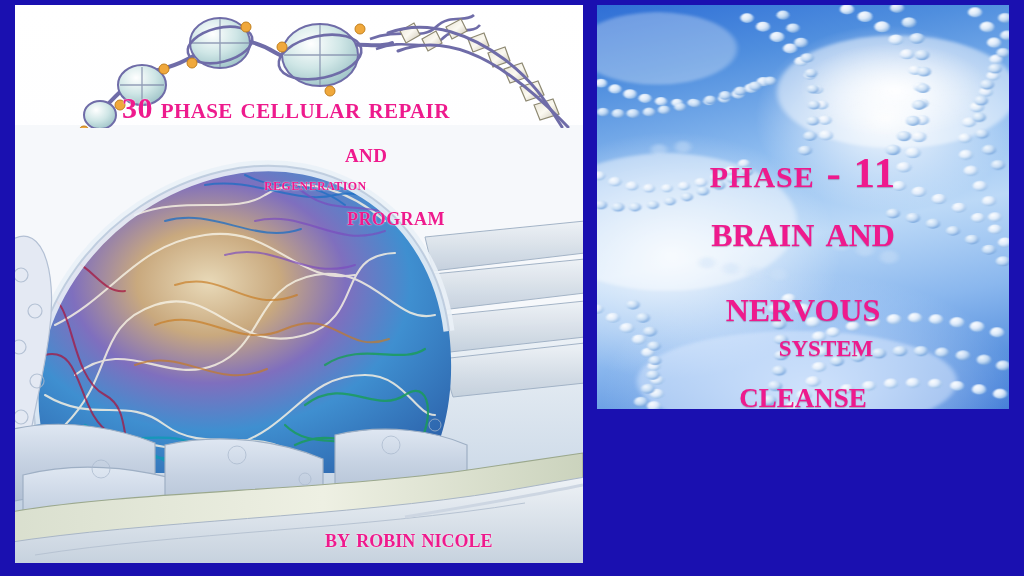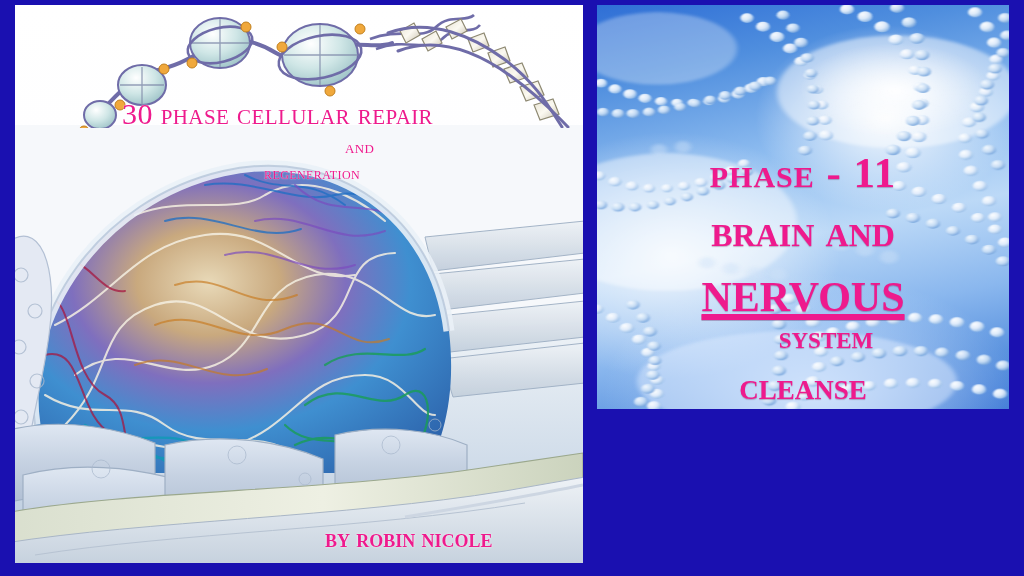--- a/index.html
+++ b/index.html
@@ -23,8 +23,8 @@
   .cell-art svg{width:100%;height:100%;display:block;}
 
   
-  .left-title{position:absolute;left:0;top:94px;width:464px;z-index:6;
-     color:#ee1a8d;font-weight:normal;letter-spacing:.4px;
+  .left-title{position:absolute;left:0;top:88px;width:464px;z-index:6;
+     color:#ee1a8d;font-weight:bold;letter-spacing:.4px;
      text-shadow:0 0 1px rgba(255,255,255,.75),0 0 2px rgba(255,255,255,.55);}
   .lt-line{font-family:"Liberation Serif",serif;font-variant:small-caps;
      text-transform:lowercase;line-height:1.02;white-space:nowrap;}

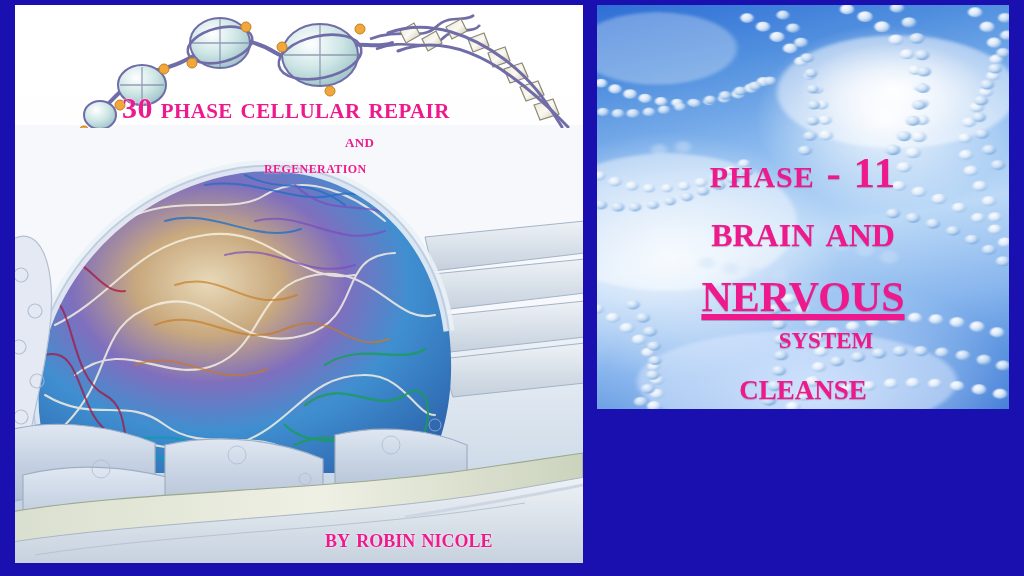--- a/index.html
+++ b/index.html
@@ -29,7 +29,7 @@
   .lt-line{font-family:"Liberation Serif",serif;font-variant:small-caps;
      text-transform:lowercase;line-height:1.02;white-space:nowrap;}
   .lt1{font-size:30px;padding-left:107px;}
-  .lt2{font-size:18px;padding-left:330px;margin-top:8px;}
+  .lt2{font-size:27px;padding-left:330px;margin-top:16px;}
   .lt3{font-size:17px;padding-left:249px;margin-top:9px;}
   .lt4{font-size:26px;padding-left:332px;margin-top:11px;}
 

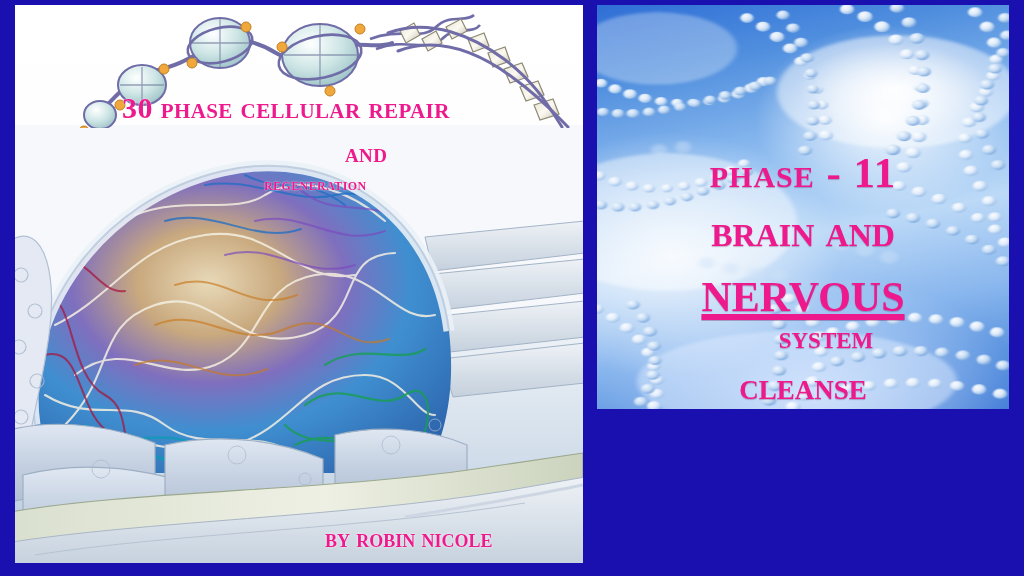--- a/index.html
+++ b/index.html
@@ -270,6 +270,7 @@
       <div class="lt-line lt1">30 Phase Cellular Repair</div>
       <div class="lt-line lt2">And</div>
       <div class="lt-line lt3">Regeneration</div>
+      <div class="lt-line lt4">Program</div>
     </div>
 
     <div class="byline">By Robin Nicole</div>

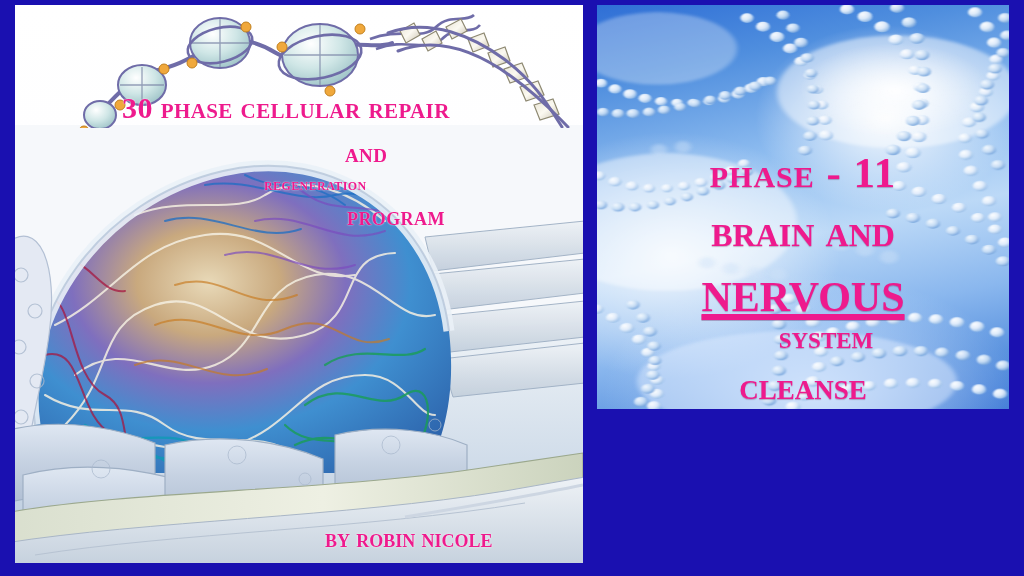--- a/index.html
+++ b/index.html
@@ -55,7 +55,7 @@
   .rt-line{line-height:1.0;white-space:nowrap;}
   .rt1{font-size:43px;letter-spacing:1px;}
   .rt2{font-size:45px;margin-top:15px;}
-  .rt3{font-size:60px;margin-top:7px;text-decoration:underline;}
+  .rt3{font-size:45px;margin-top:30px;}
   .rt4{font-size:33px;padding-left:46px;}
   .rt5{font-size:38px;margin-top:13px;}
 

